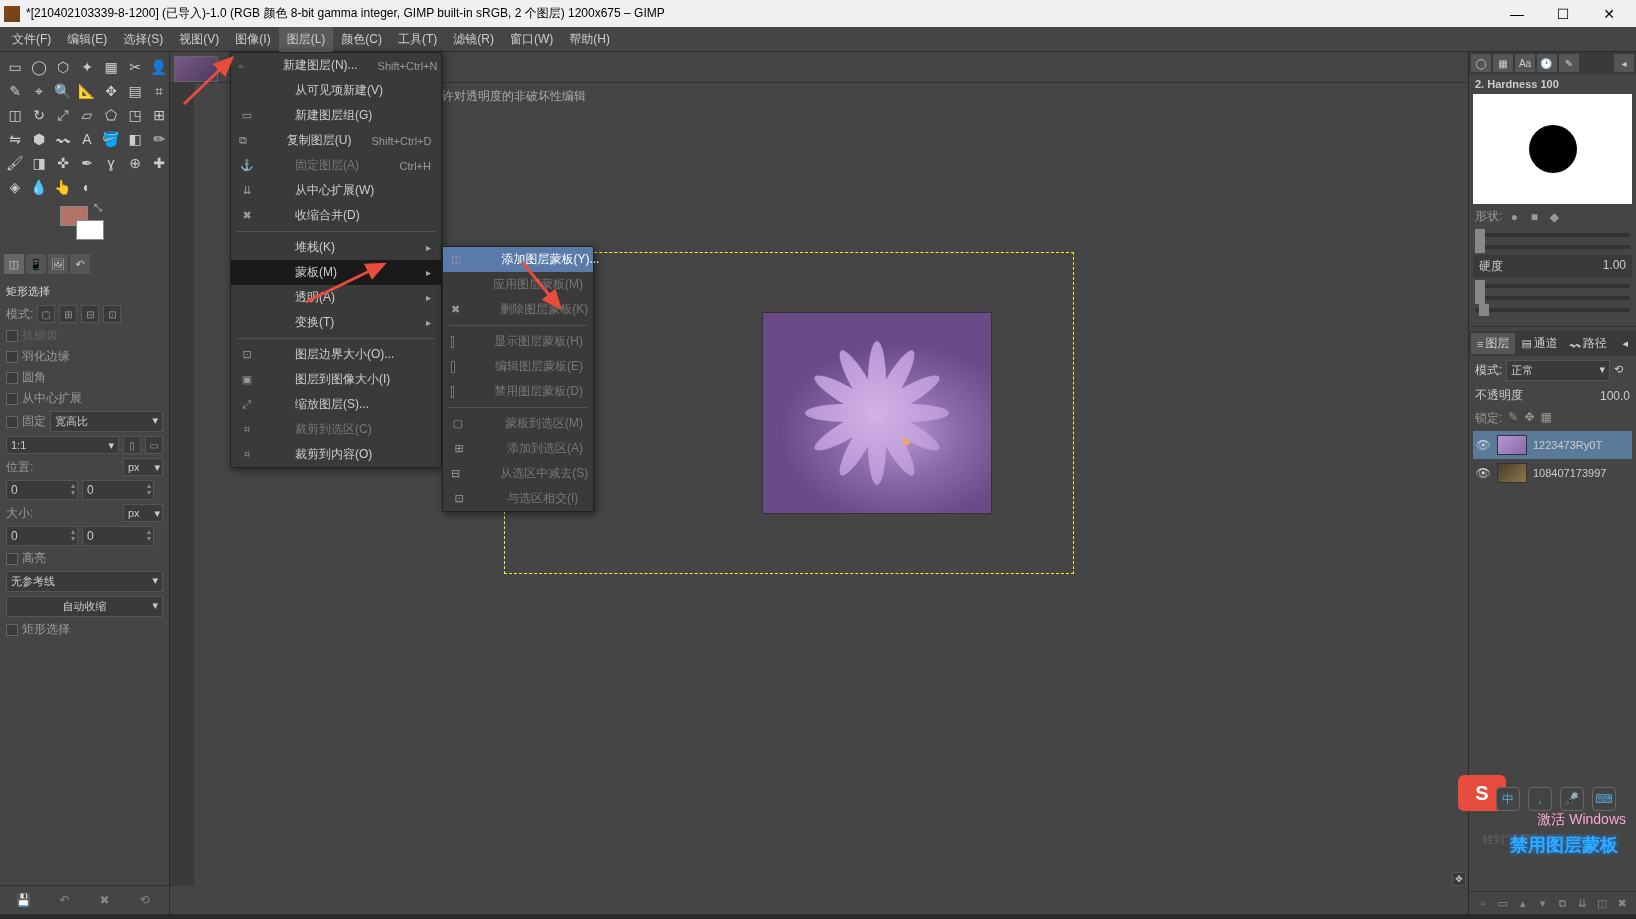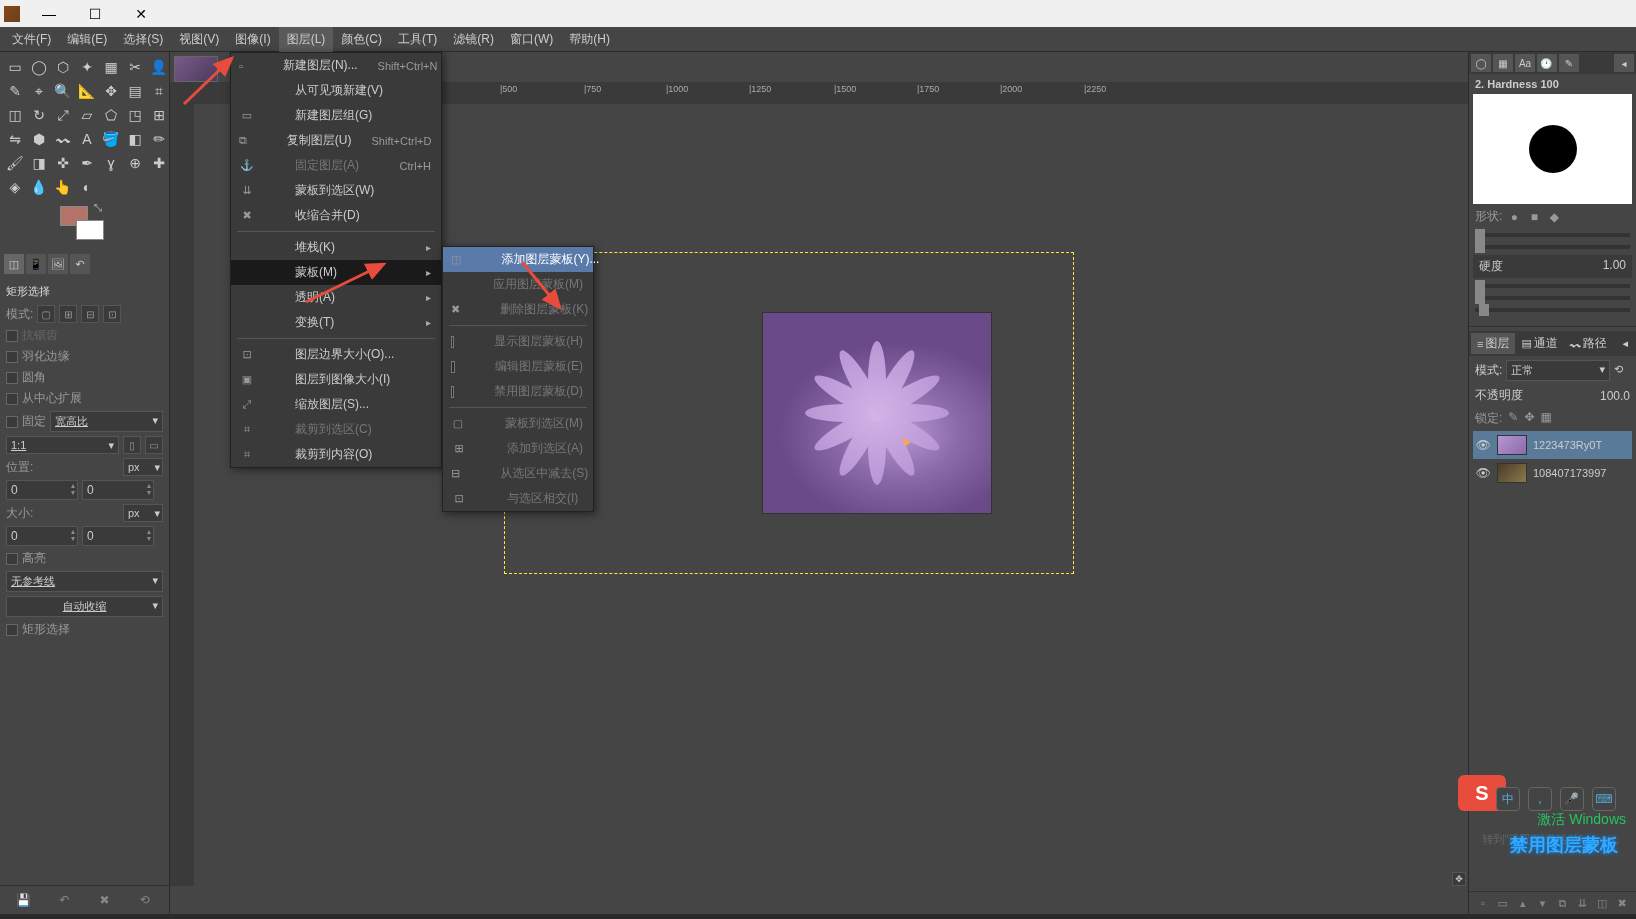--- a/index.html
+++ b/index.html
@@ -133,6 +133,7 @@
 
 <div class="titlebar">
   <div class="app-icon"></div>
+  <div class="title-text">*[210402103339-8-1200] (已导入)-1.0 (RGB 颜色 8-bit gamma integer, GIMP built-in sRGB, 2 个图层) 1200x675 – GIMP</div>
   <div class="win-btns">
     <div class="win-btn">—</div>
     <div class="win-btn">☐</div>

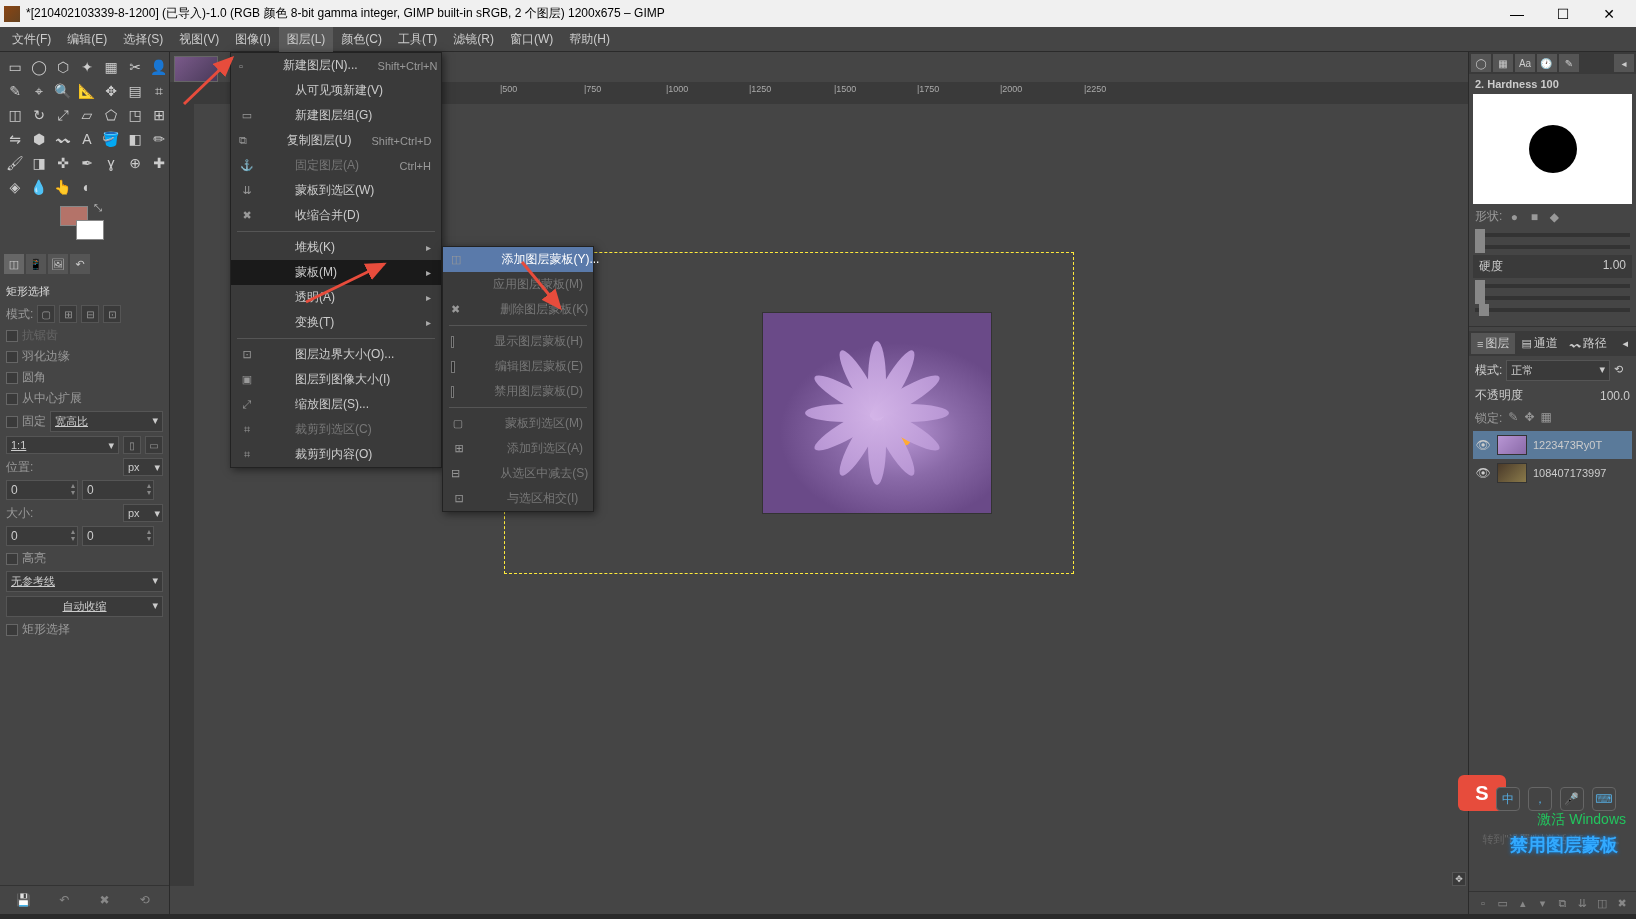--- a/index.html
+++ b/index.html
@@ -289,18 +289,6 @@
       <div class="canvas-tab"></div>
     </div>
     <div class="ruler-corner"></div>
-    <div class="hruler">
-      <span class="ticklbl" style="left:140px">0</span>
-      <span class="ticklbl" style="left:222px">|250</span>
-      <span class="ticklbl" style="left:306px">|500</span>
-      <span class="ticklbl" style="left:390px">|750</span>
-      <span class="ticklbl" style="left:472px">|1000</span>
-      <span class="ticklbl" style="left:555px">|1250</span>
-      <span class="ticklbl" style="left:640px">|1500</span>
-      <span class="ticklbl" style="left:723px">|1750</span>
-      <span class="ticklbl" style="left:806px">|2000</span>
-      <span class="ticklbl" style="left:890px">|2250</span>
-    </div>
     <div class="vruler"></div>
     <div class="canvas-viewport">
       <div class="canvas-layer-bound"></div>

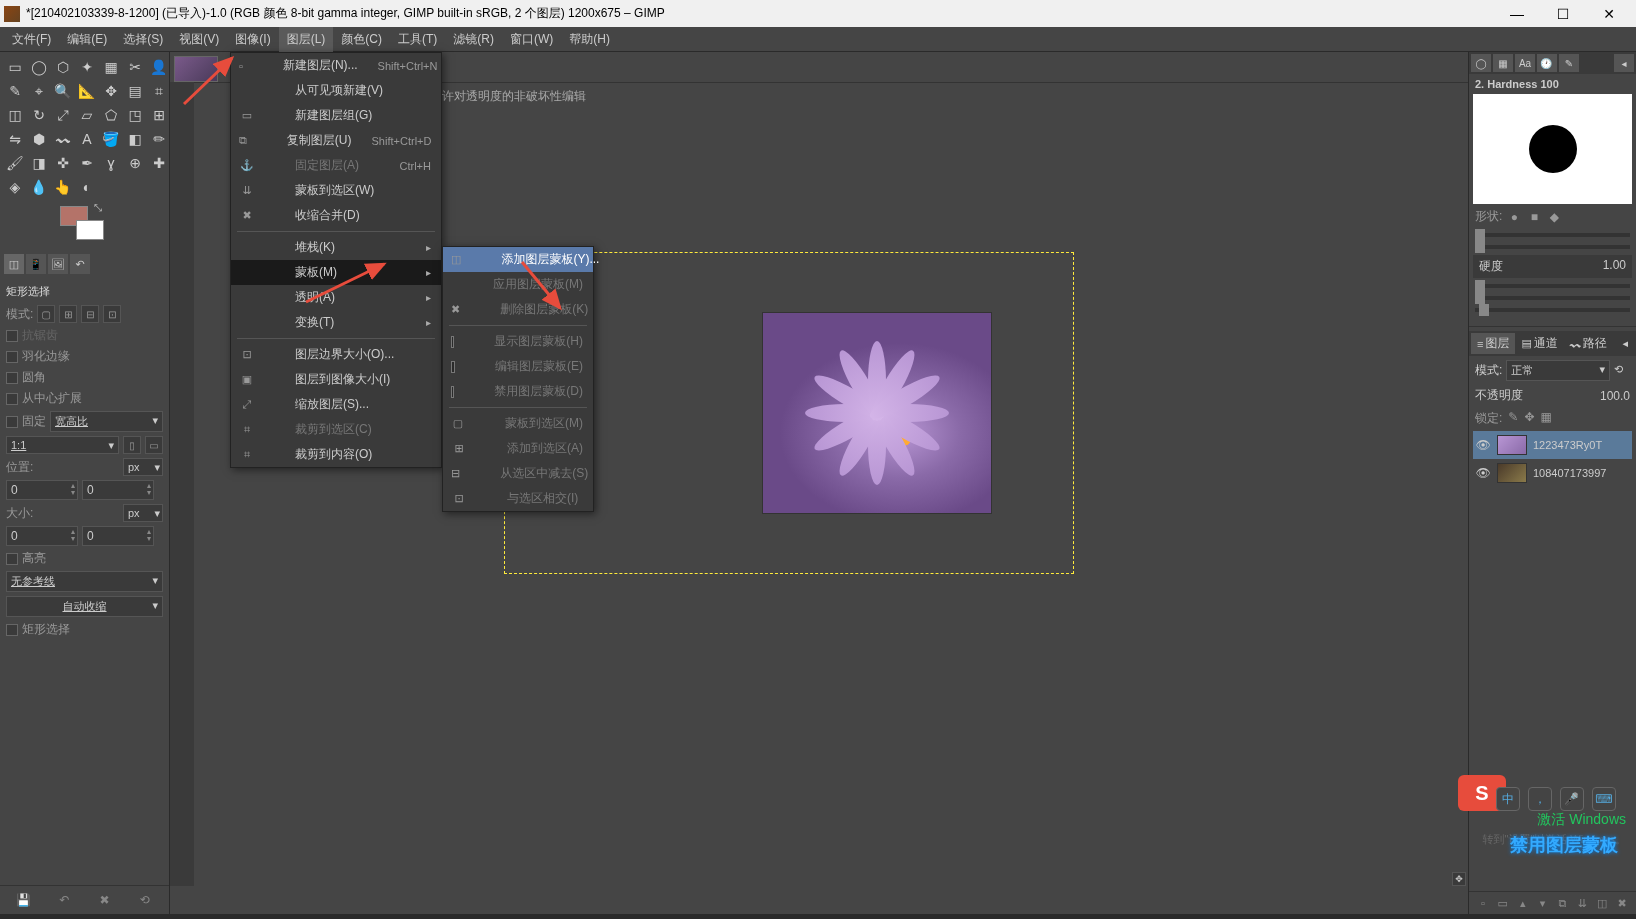--- a/index.html
+++ b/index.html
@@ -442,7 +442,7 @@
     </div>
   <div class="menu-item">
       <span class="menu-icon">⇊</span>
-      <span class="menu-label">蒙板到选区(W)</span>
+      <span class="menu-label">从中心扩展(W)</span>
     </div>
   <div class="menu-item">
       <span class="menu-icon">✖</span>

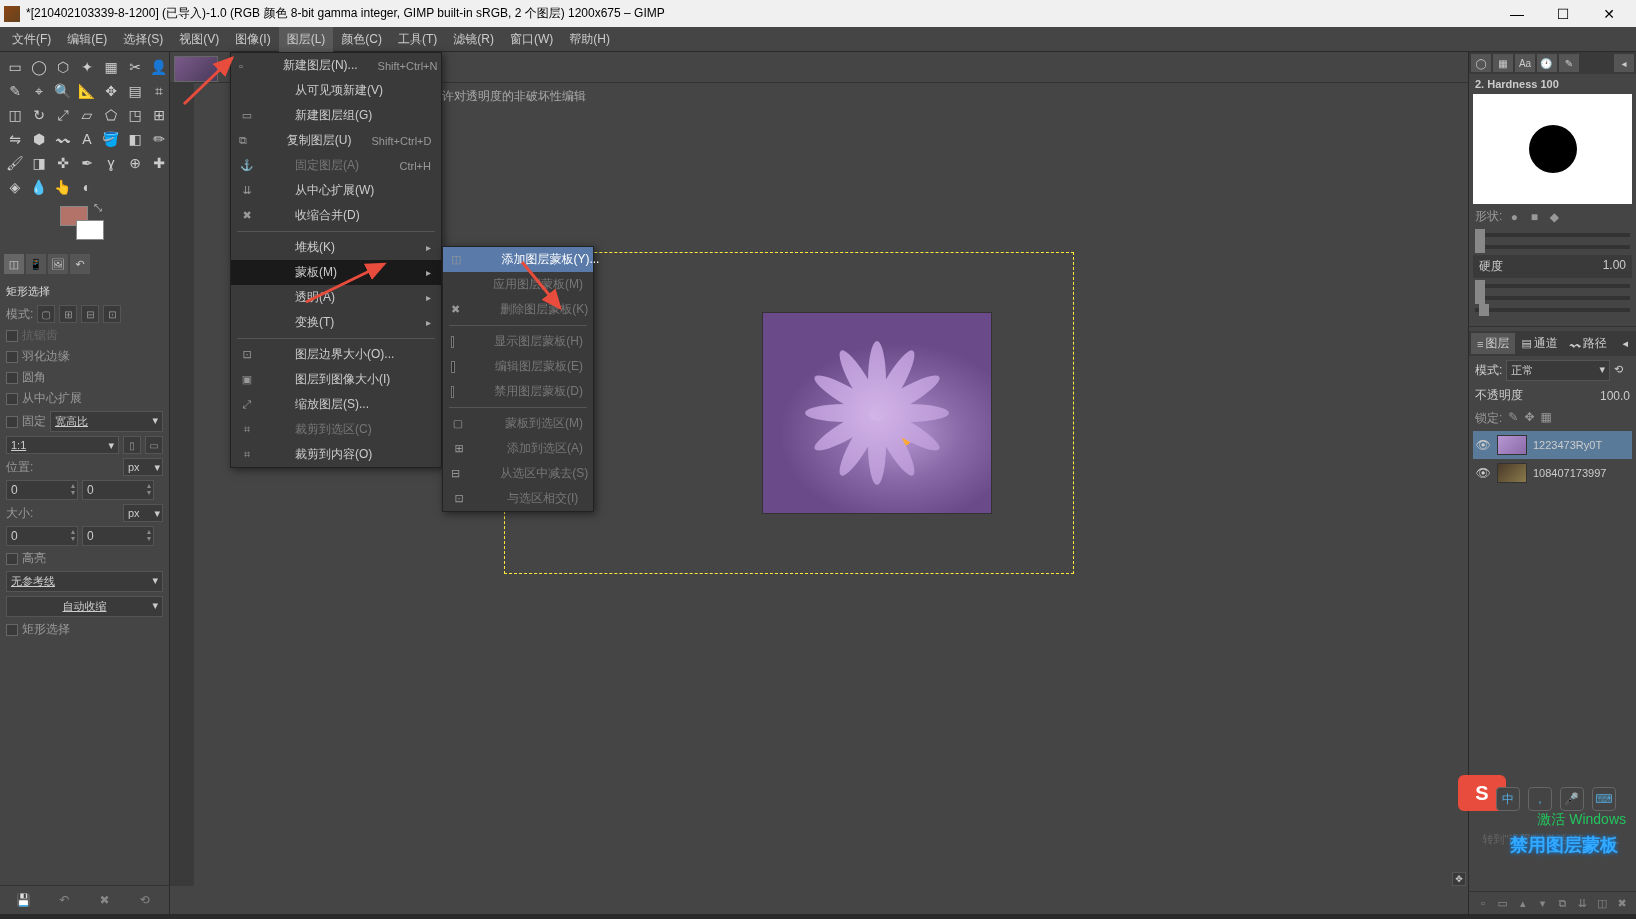--- a/index.html
+++ b/index.html
@@ -36,7 +36,7 @@
 .to-row { display: flex; align-items: center; gap: 4px; padding: 2px 0; color: #999; font-size: 11px; }
 .to-mode-btn { width: 18px; height: 18px; background: #3a3a3a; border:1px solid #555; display:inline-flex;align-items:center;justify-content:center;font-size:10px;}
 .to-check { width: 12px; height: 12px; border: 1px solid #666; background: #3a3a3a; display:inline-block;}
-.to-select { flex:1; background:#3a3a3a; border:1px solid #555; padding:2px 4px; color:#ccc; position:relative;font-size:11px;text-decoration:underline;}
+.to-select { flex:1; background:#3a3a3a; border:1px solid #555; padding:2px 4px; color:#ccc; position:relative;font-size:11px;}
 .to-select::after { content:"▾"; position:absolute; right:4px; }
 .to-spin { display:flex; gap:4px; }
 .to-spinbox { width:72px; background:#3a3a3a; border:1px solid #555; padding:2px 4px; color:#ccc; position:relative;font-size:11px;}

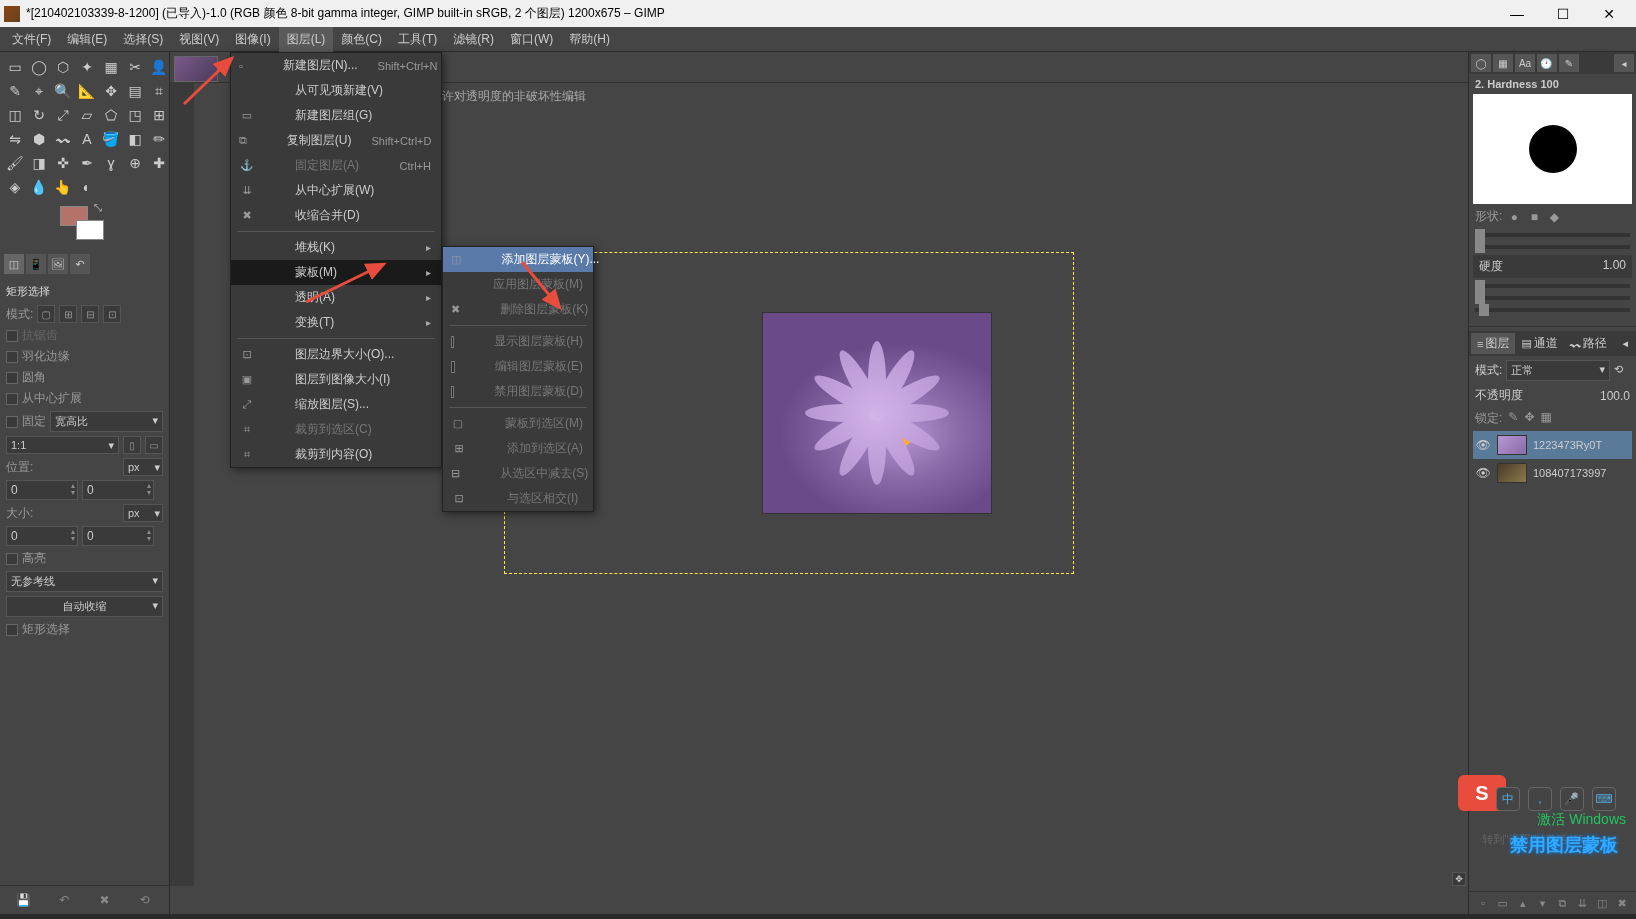--- a/index.html
+++ b/index.html
@@ -102,7 +102,7 @@
 .layer-bottom-icons span{width:14px;height:14px;color:#888;font-size:11px;display:flex;align-items:center;justify-content:center;}
 
 
-.watermark{position:absolute;right:10px;bottom:90px;color:#22c55e;font-size:14px;pointer-events:none;}
+.watermark{position:absolute;right:10px;bottom:90px;color:#f9a8d4;font-size:14px;pointer-events:none;}
 .watermark2{position:absolute;right:10px;bottom:72px;color:#666;font-size:11px;pointer-events:none;}
 .ime-badge{position:absolute;right:130px;bottom:108px;width:48px;height:36px;background:#e74c3c;border-radius:6px;display:flex;align-items:center;justify-content:center;color:#fff;font-size:20px;font-weight:bold;}
 .ime-icons{position:absolute;right:20px;bottom:108px;display:flex;gap:8px;}

